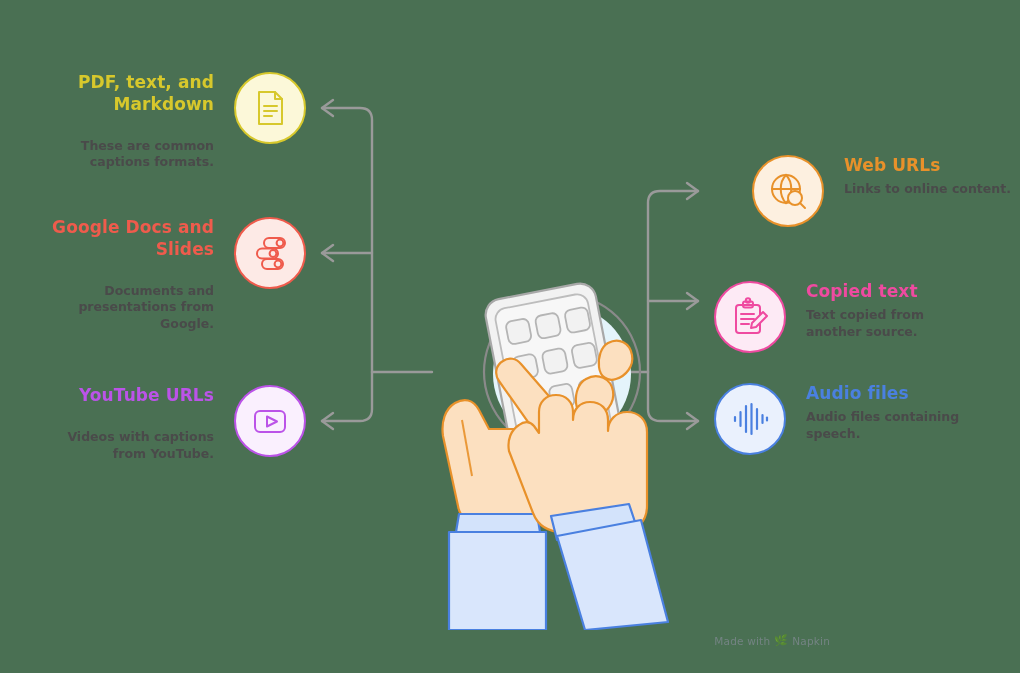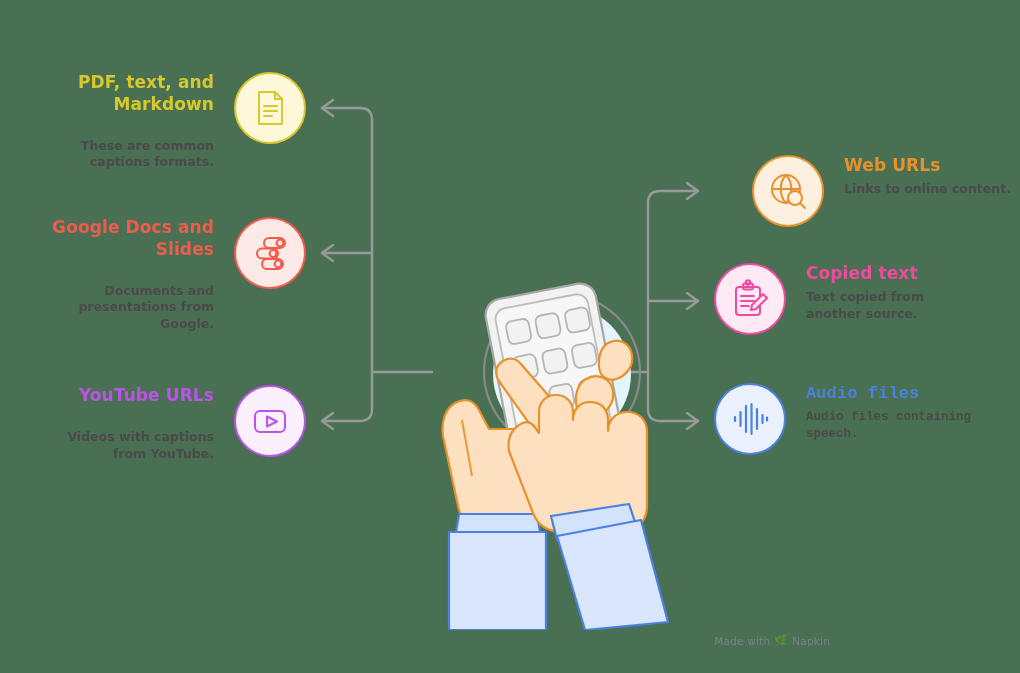--- a/index.html
+++ b/index.html
@@ -87,7 +87,7 @@
 
   
   #node-weburls    { left: 752px; top: 155px; width: 306px; }
-  #node-copiedtext { left: 714px; top: 263px; width: 306px; }
+  #node-copiedtext { left: 714px; top: 281px; width: 306px; }
   #node-audio      { left: 714px; top: 383px; width: 306px; font-family: Liberation Mono, monospace; }
   .node.right .textcol { width: 200px; }
 

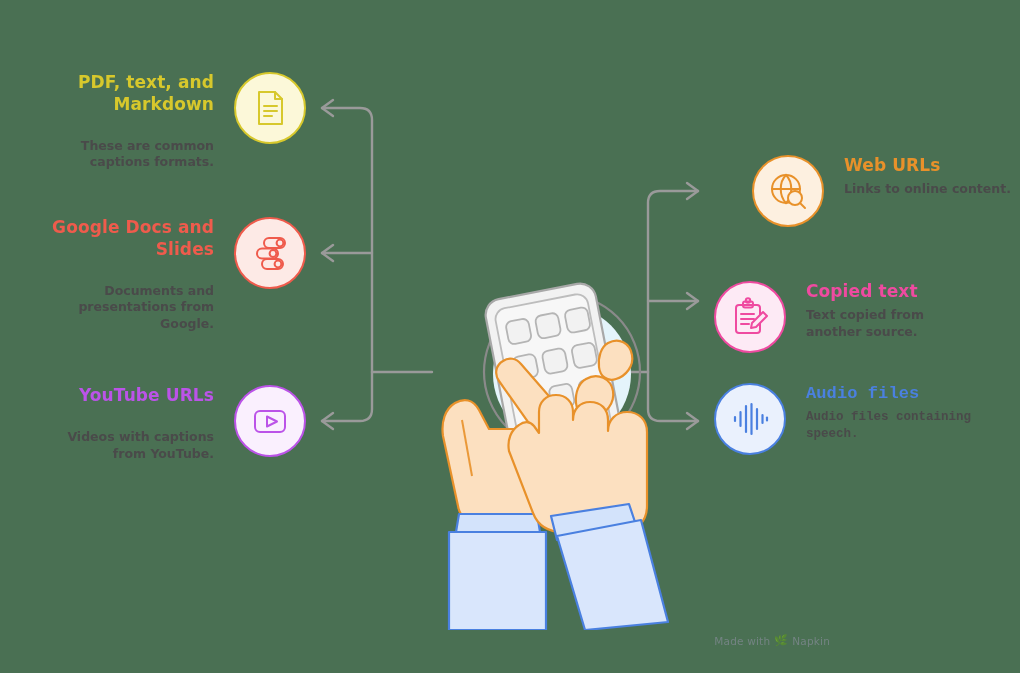--- a/index.html
+++ b/index.html
@@ -88,7 +88,7 @@
   
   #node-weburls    { left: 752px; top: 155px; width: 306px; }
   #node-copiedtext { left: 714px; top: 281px; width: 306px; }
-  #node-audio      { left: 714px; top: 383px; width: 306px; font-family: Liberation Mono, monospace; }
+  #node-audio      { left: 714px; top: 383px; width: 306px; }
   .node.right .textcol { width: 200px; }
 
   

